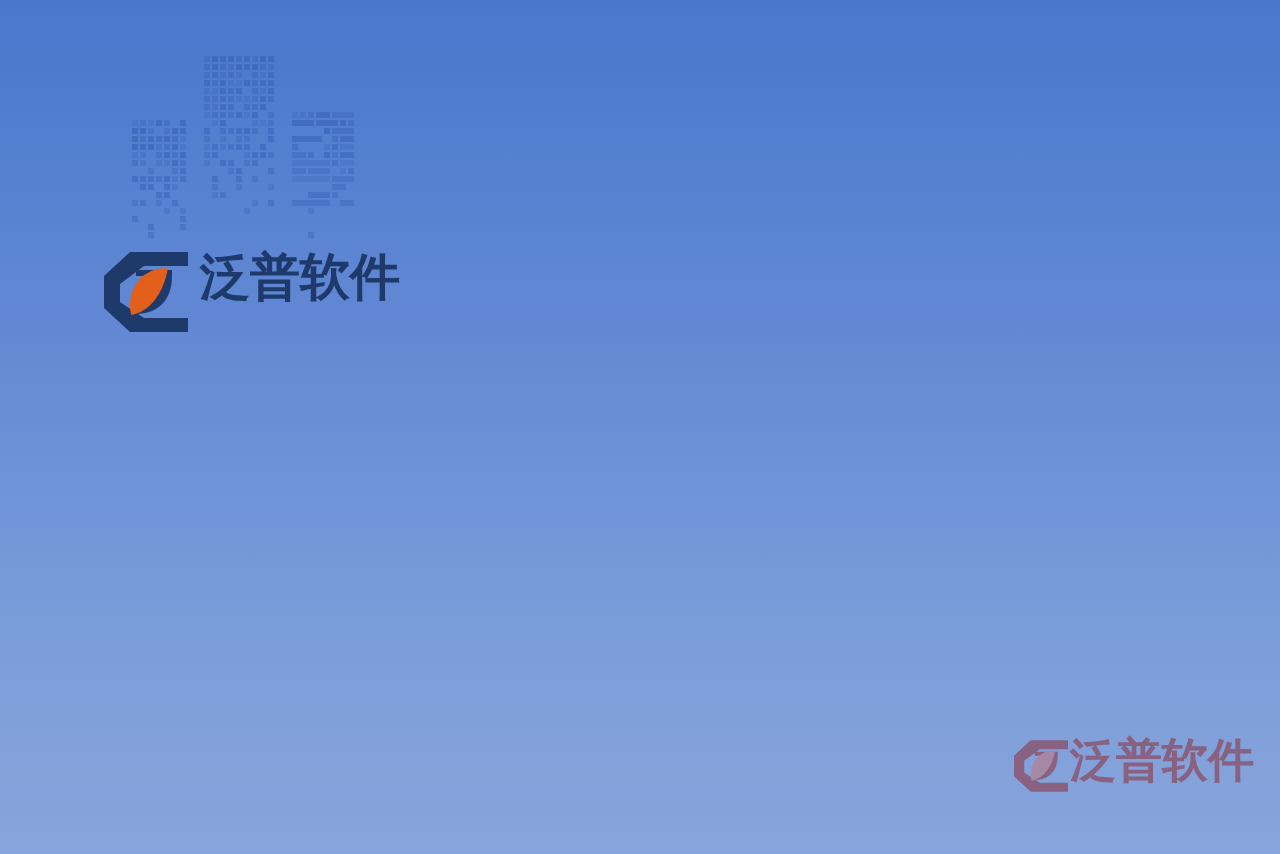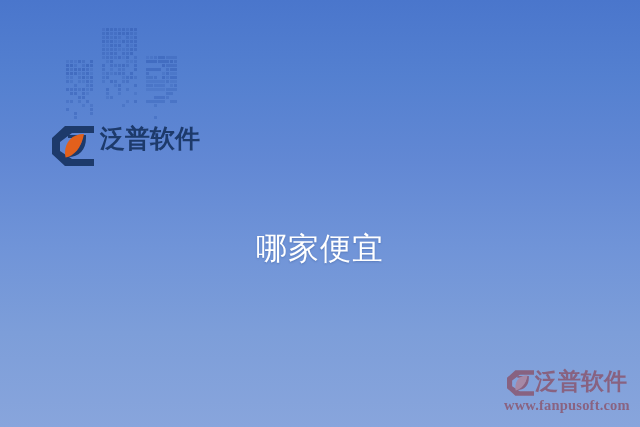--- a/index.html
+++ b/index.html
@@ -376,7 +376,6 @@
   </div>
 
   <div id="headline">
-    <span class="hl-line">哪家便宜</span>
   </div>
 
   <div id="watermark">

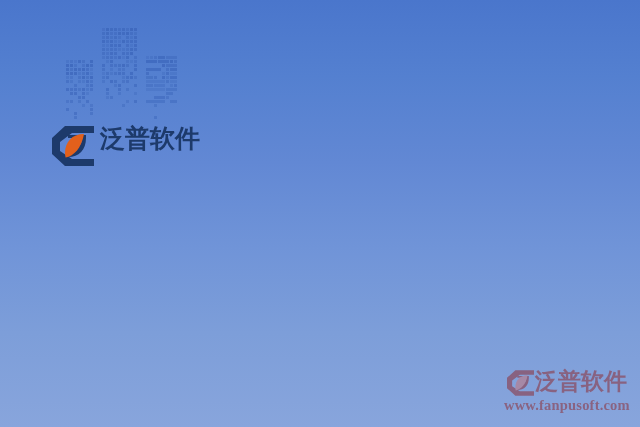--- a/index.html
+++ b/index.html
@@ -389,7 +389,6 @@
       </div>
       <div class="wm-cn">泛普软件</div>
     </div>
-    <div class="wm-url">www.fanpusoft.com</div>
   </div>
 
 </div>

